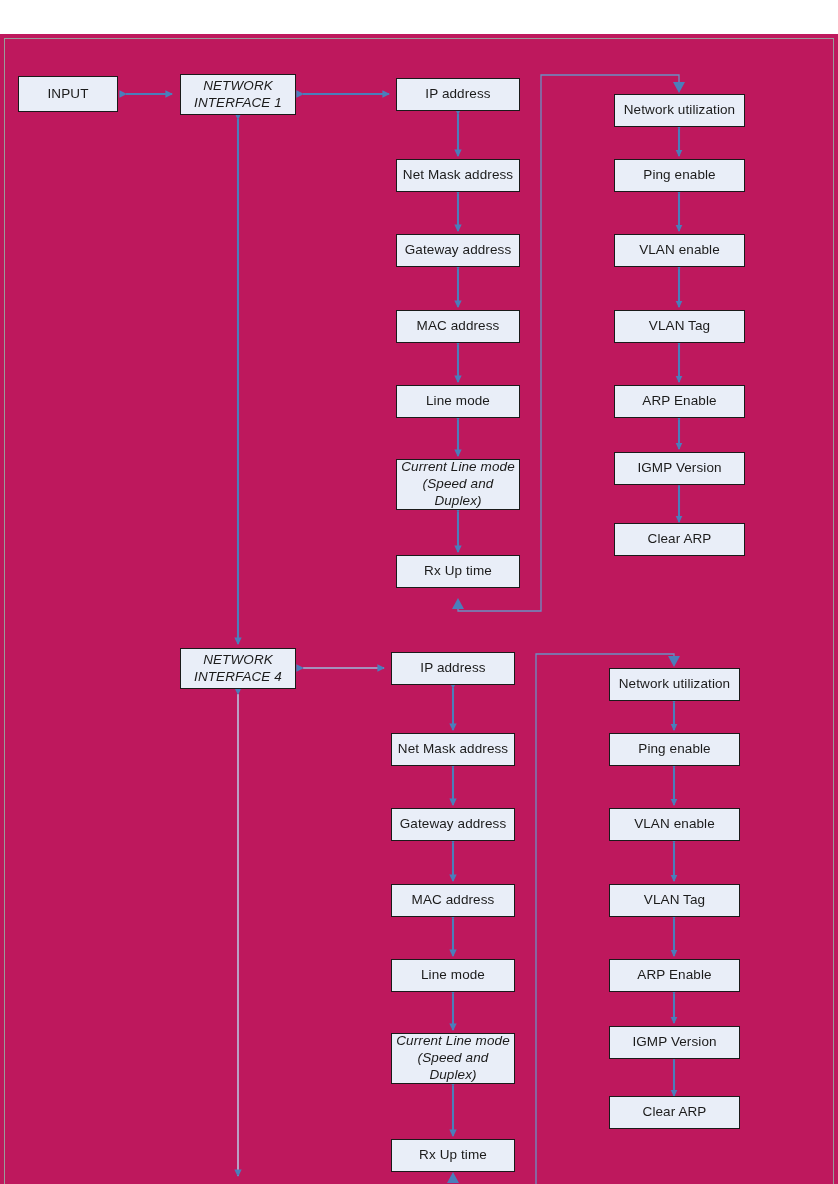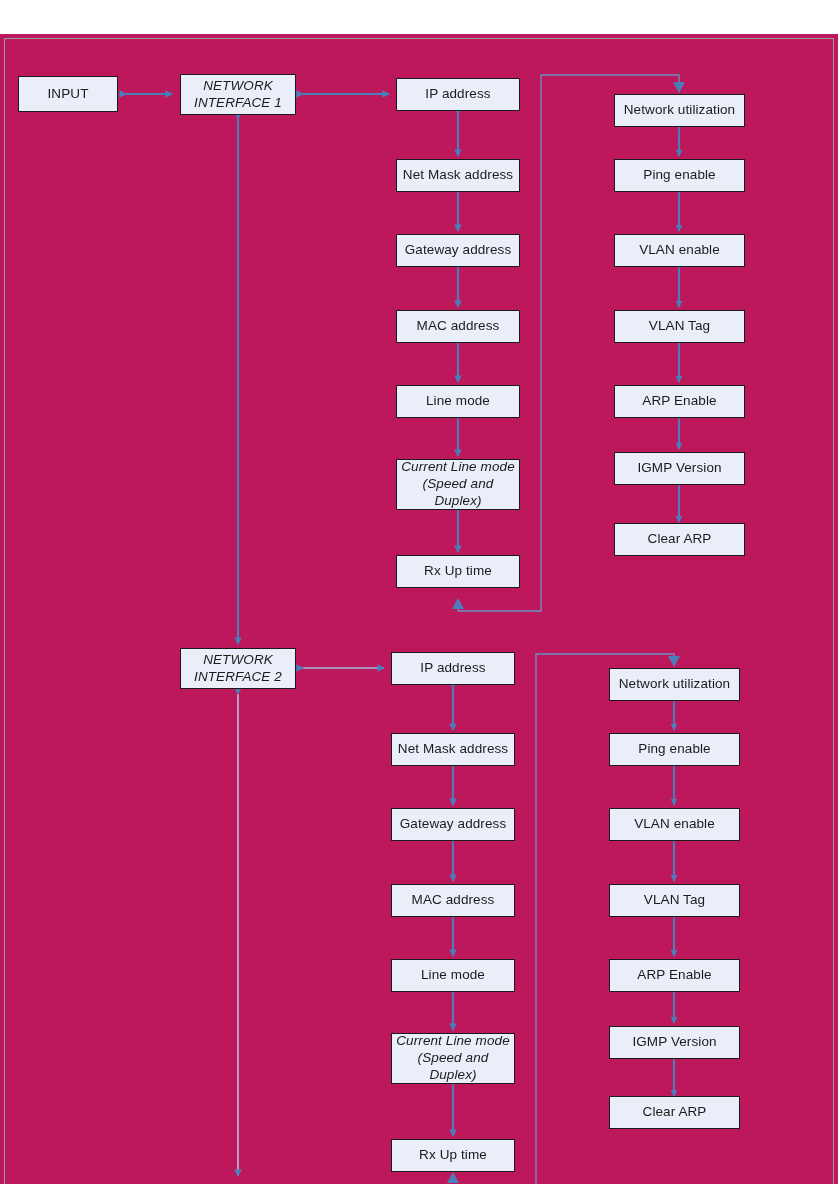--- a/index.html
+++ b/index.html
@@ -195,7 +195,7 @@
   <div class="node multiline" style="left:180px; top:614px; width:116px; height:41px;">
     <span>
       <span>NETWORK</span>
-      <span>INTERFACE 2</span>
+      <span>INTERFACE 4</span>
     </span>
   </div>
 

